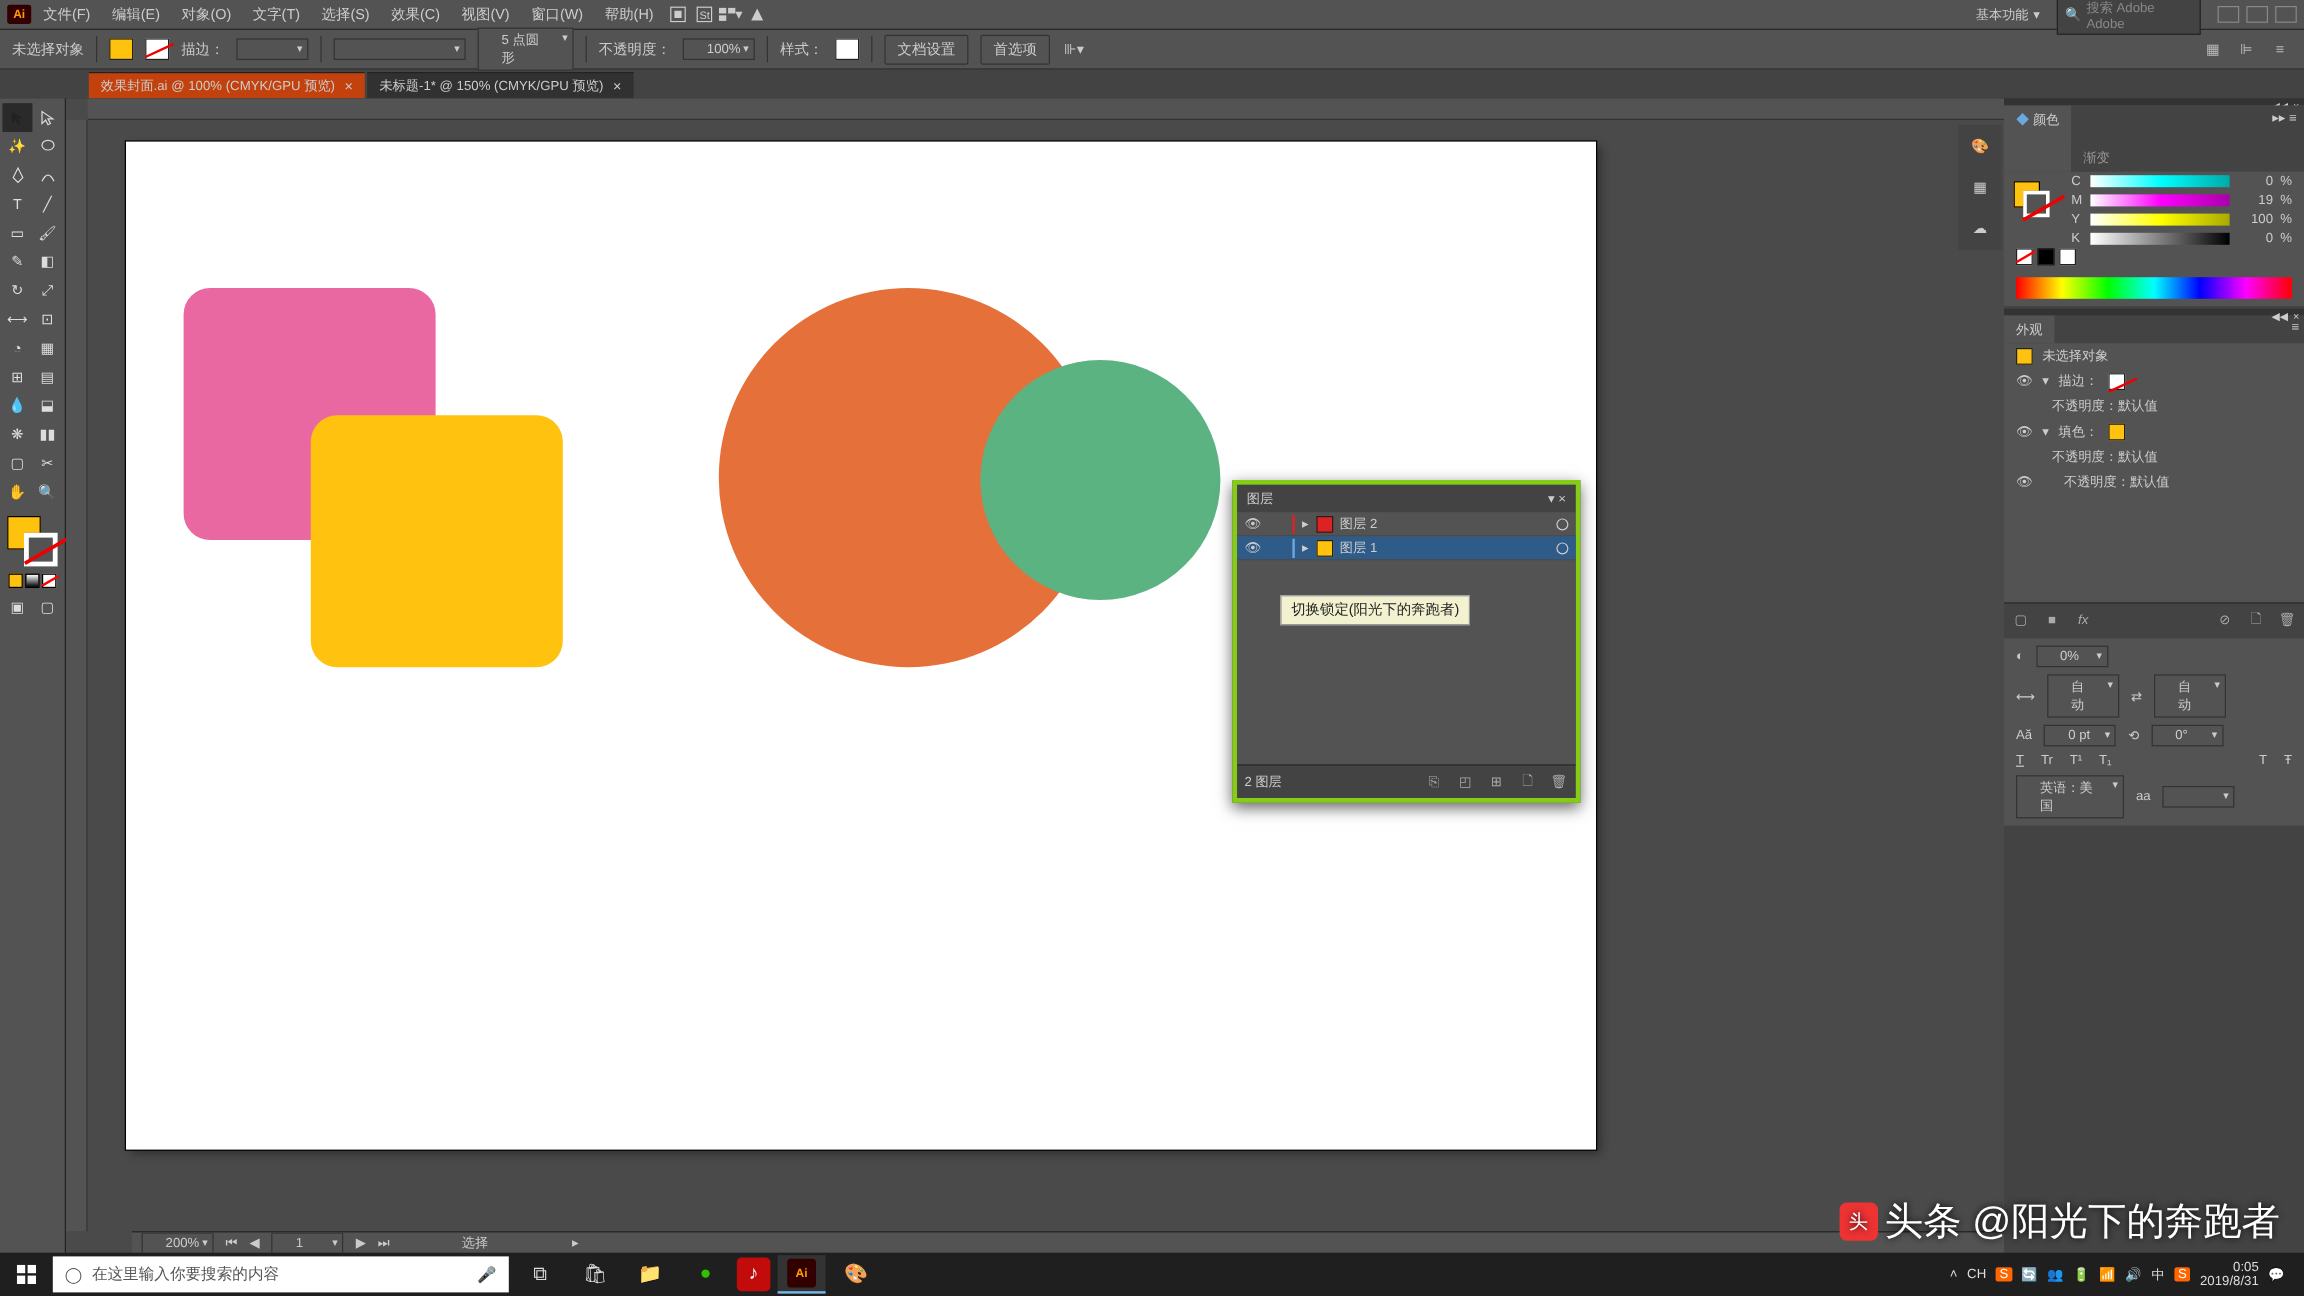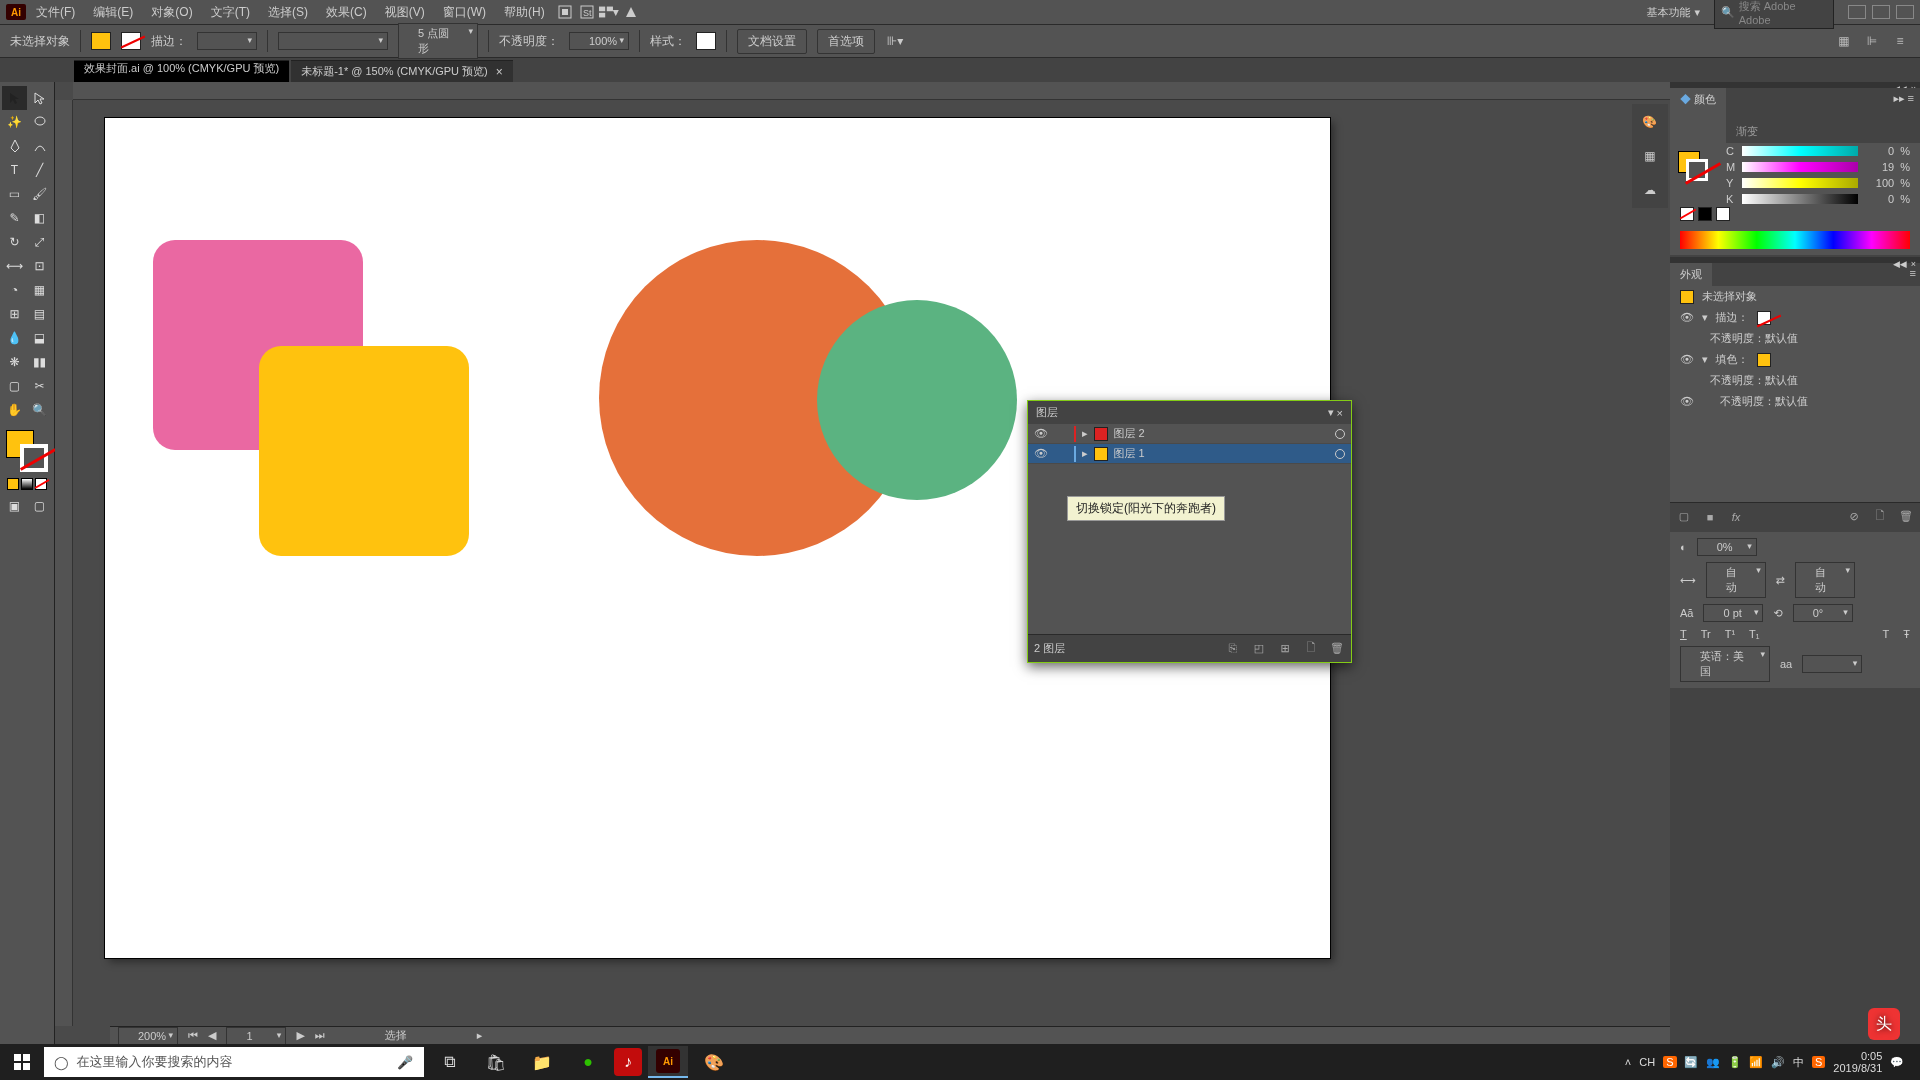--- a/index.html
+++ b/index.html
@@ -23,7 +23,7 @@
 .vsep { width:1px; height:22px; background:#333; }
 .tabstrip { height:24px; background:#434343; display:flex; align-items:flex-end; padding-left:74px; }
 .doctab { height:22px; background:#313131; padding:0 10px; display:flex; align-items:center; gap:8px; font-size:11px; border-top:1px solid #222; margin-right:2px; }
-.doctab.inactive { background:#000000;flex-direction:column; }
+.doctab.inactive { background:#c2410c; }
 .tab-x { color:#ccc; font-size:12px; }
 .workarea { position:absolute; top:82px; left:0; right:0; bottom:36px; display:flex; }
 .toolbox { width:55px; background:#535353; border-right:1px solid #222; display:flex; flex-direction:column; padding:4px 2px; }

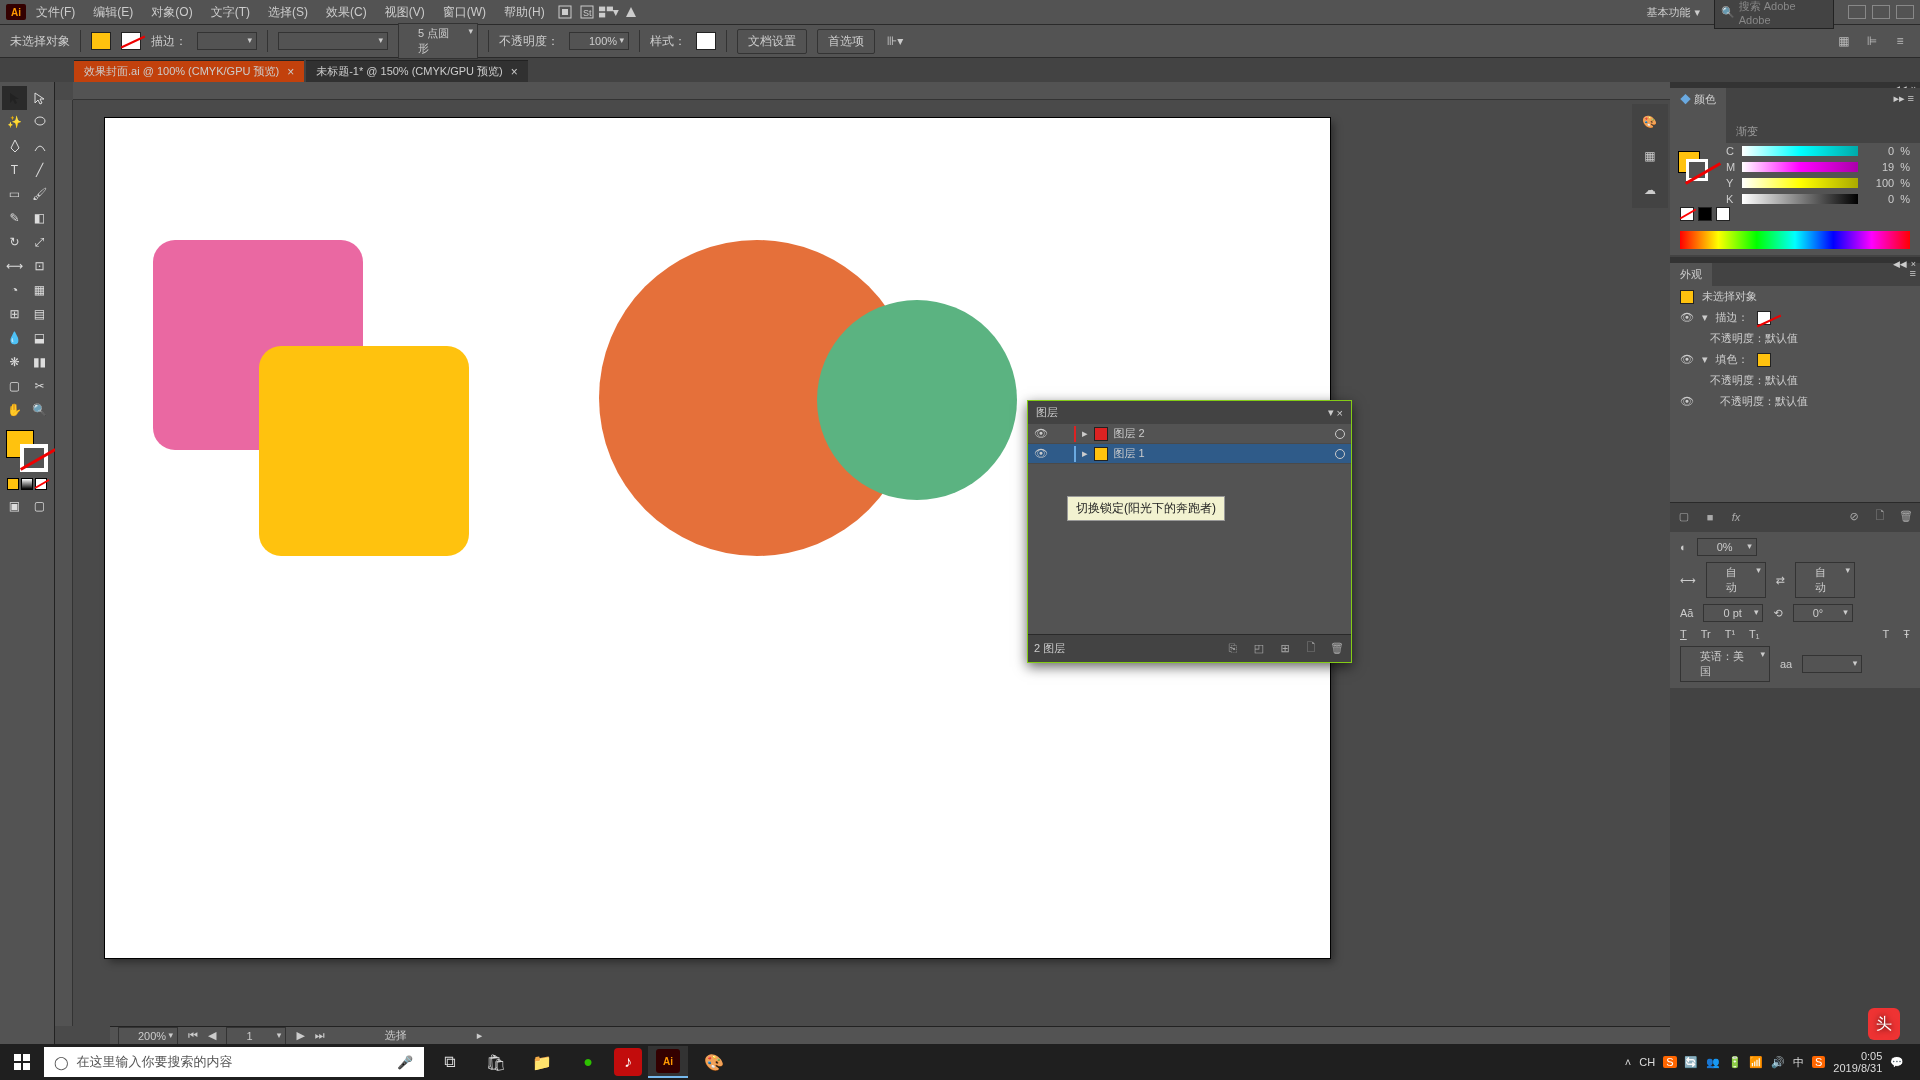--- a/index.html
+++ b/index.html
@@ -44,7 +44,7 @@
 .sq-yellow { position:absolute; left:154px; top:228px; width:210px; height:210px; background:#ffc20e; border-radius:22px; }
 .circ-orange { position:absolute; left:494px; top:122px; width:316px; height:316px; background:#e5703a; border-radius:50%; }
 .circ-green { position:absolute; left:712px; top:182px; width:200px; height:200px; background:#5bb381; border-radius:50%; }
-.layers-panel { position:absolute; left:972px; top:318px; width:325px; background:#535353; border:1px solid #84cc16; color:#ccc; box-shadow:0 4px 12px rgba(0,0,0,0.6); }
+.layers-panel { position:absolute; left:972px; top:318px; width:290px; background:#535353; border:4px solid #84cc16; color:#ccc; box-shadow:0 4px 12px rgba(0,0,0,0.6); }
 .lp-head { background:#434343; padding:4px 8px; font-size:11px; display:flex; align-items:center; }
 .lp-head .spacer { flex:1; }
 .lp-body { background:#535353; }

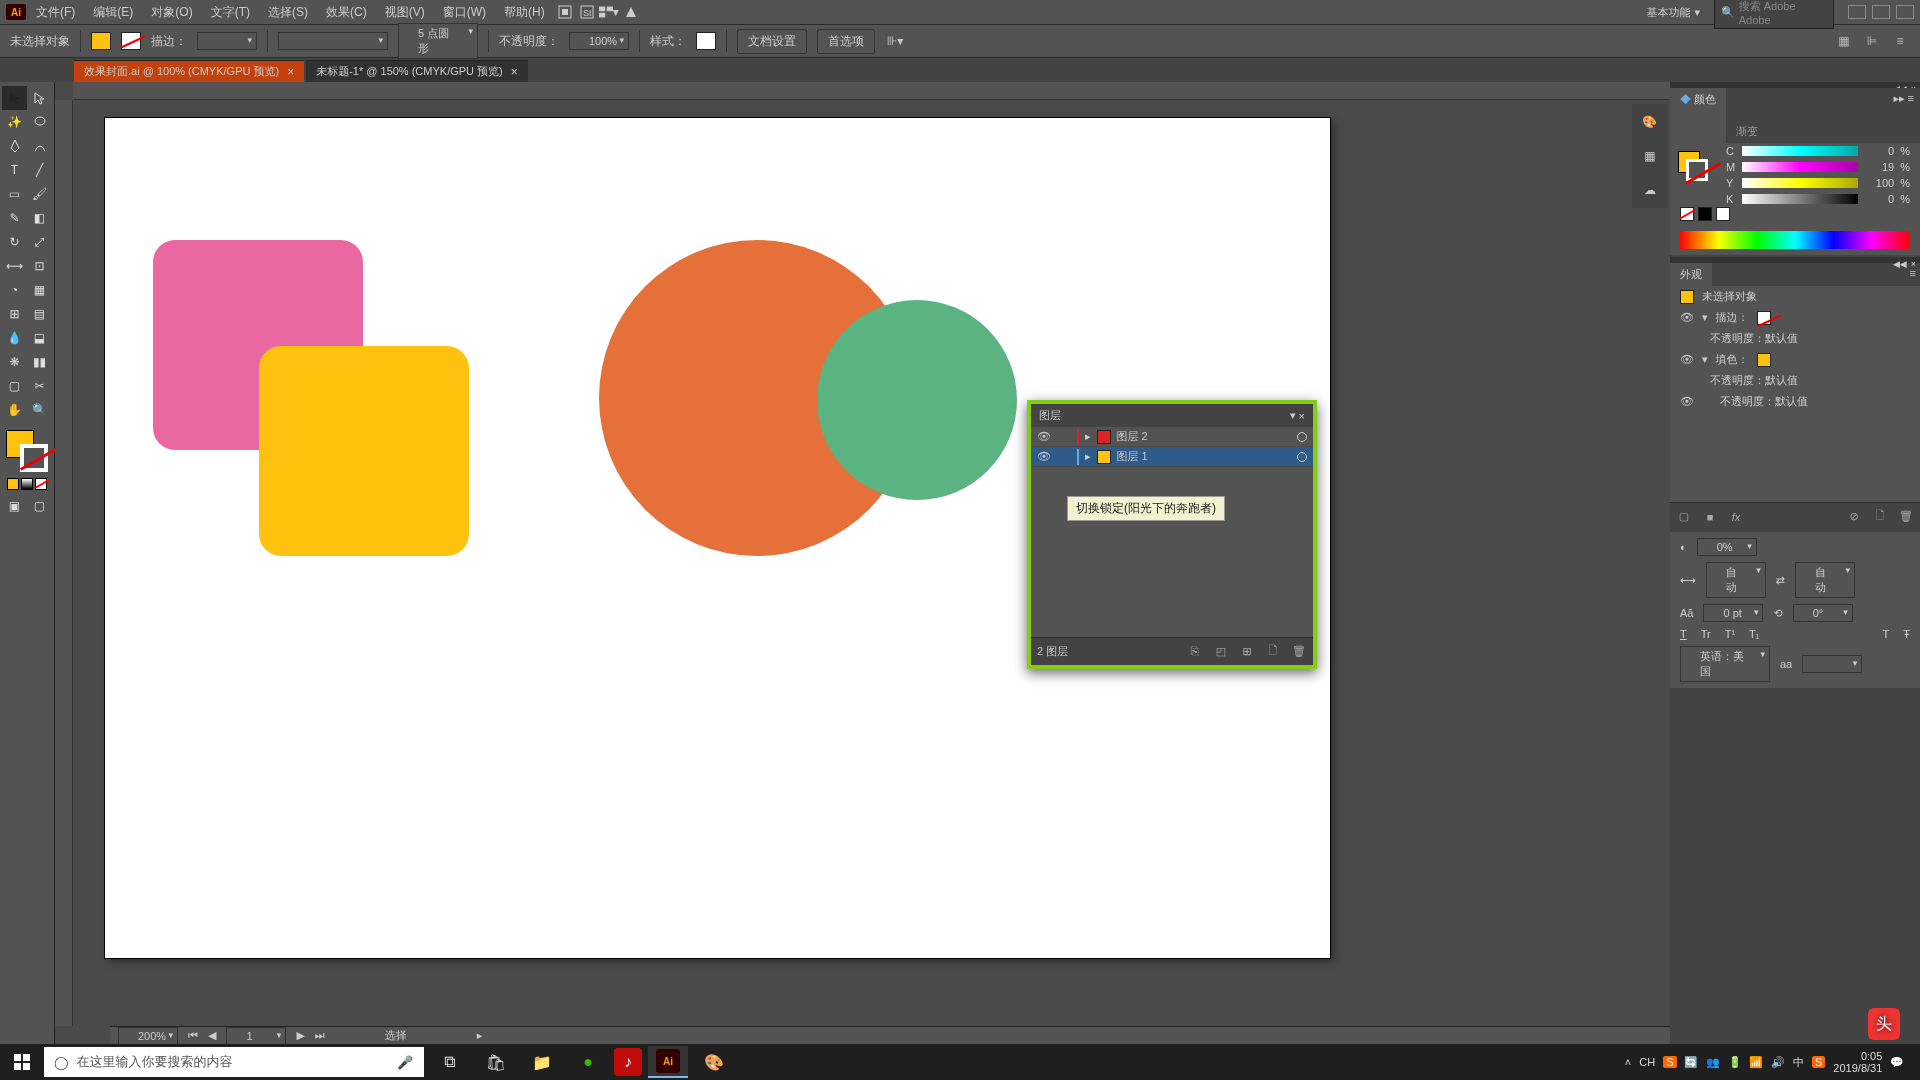--- a/index.html
+++ b/index.html
@@ -492,6 +492,7 @@
 
 <div class="watermark">
   <span class="wm-ic">头</span>
+  <span>头条 @阳光下的奔跑者</span>
 </div>
 
 <div class="taskbar">

